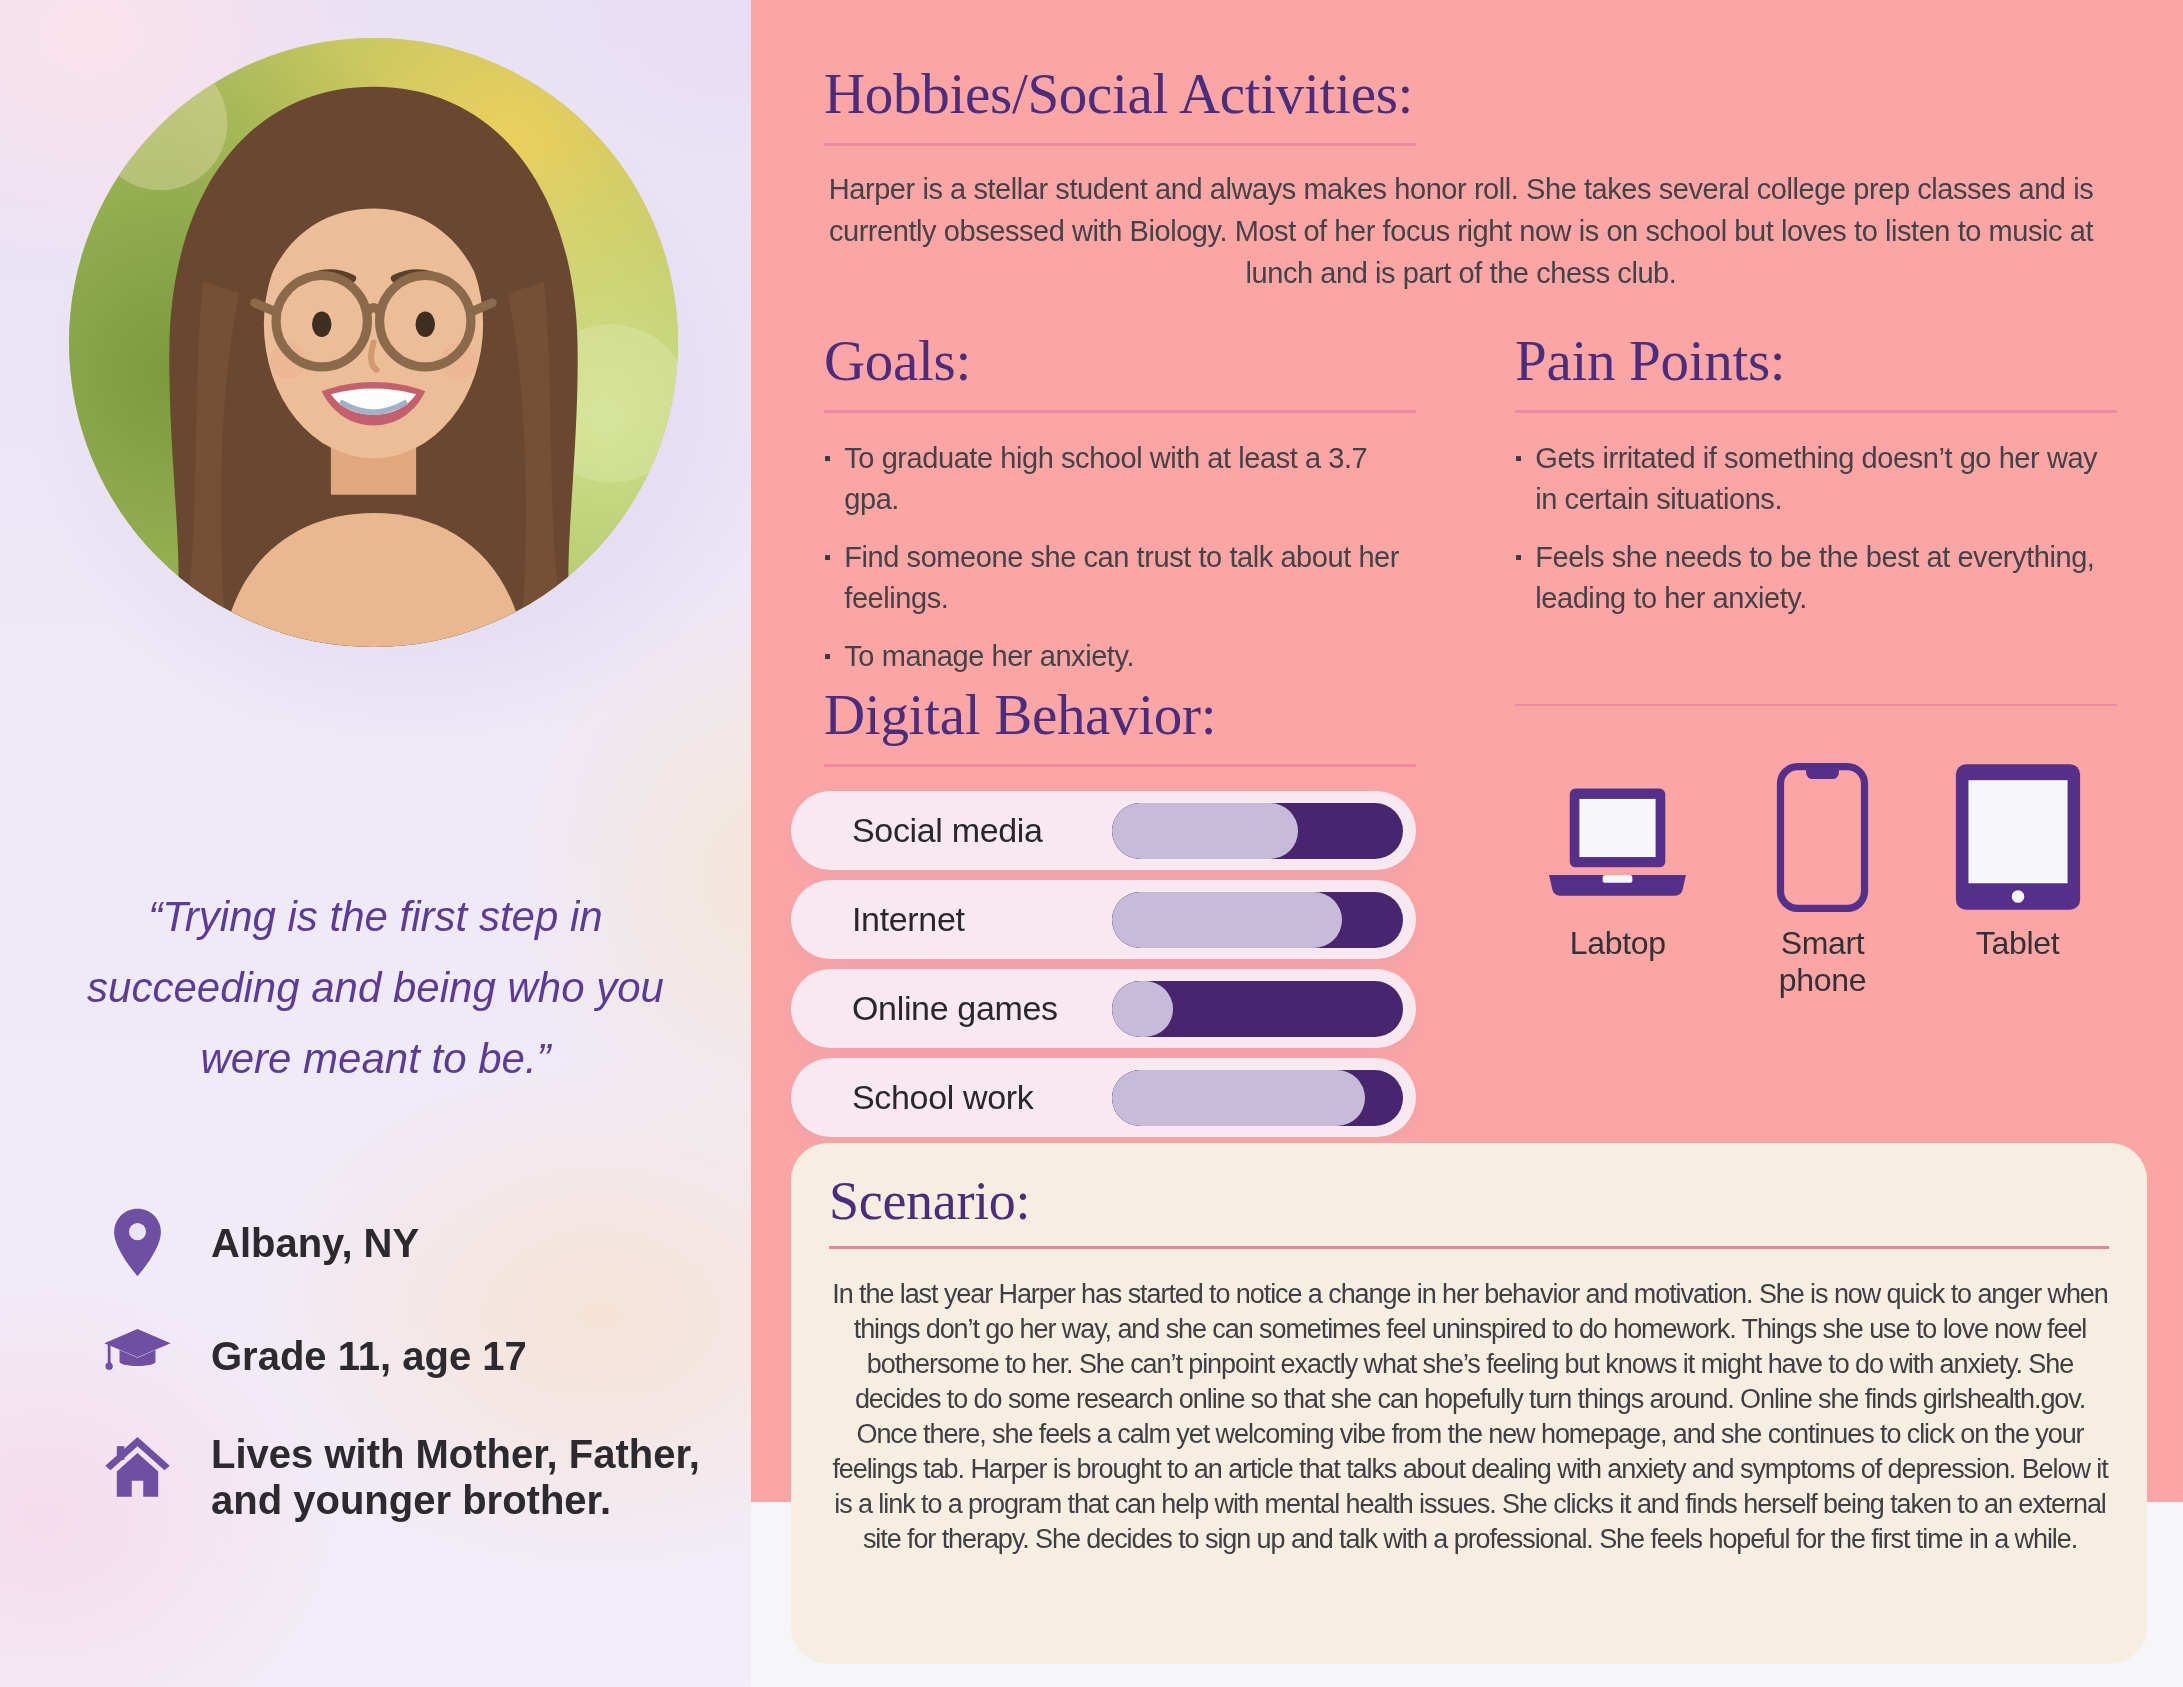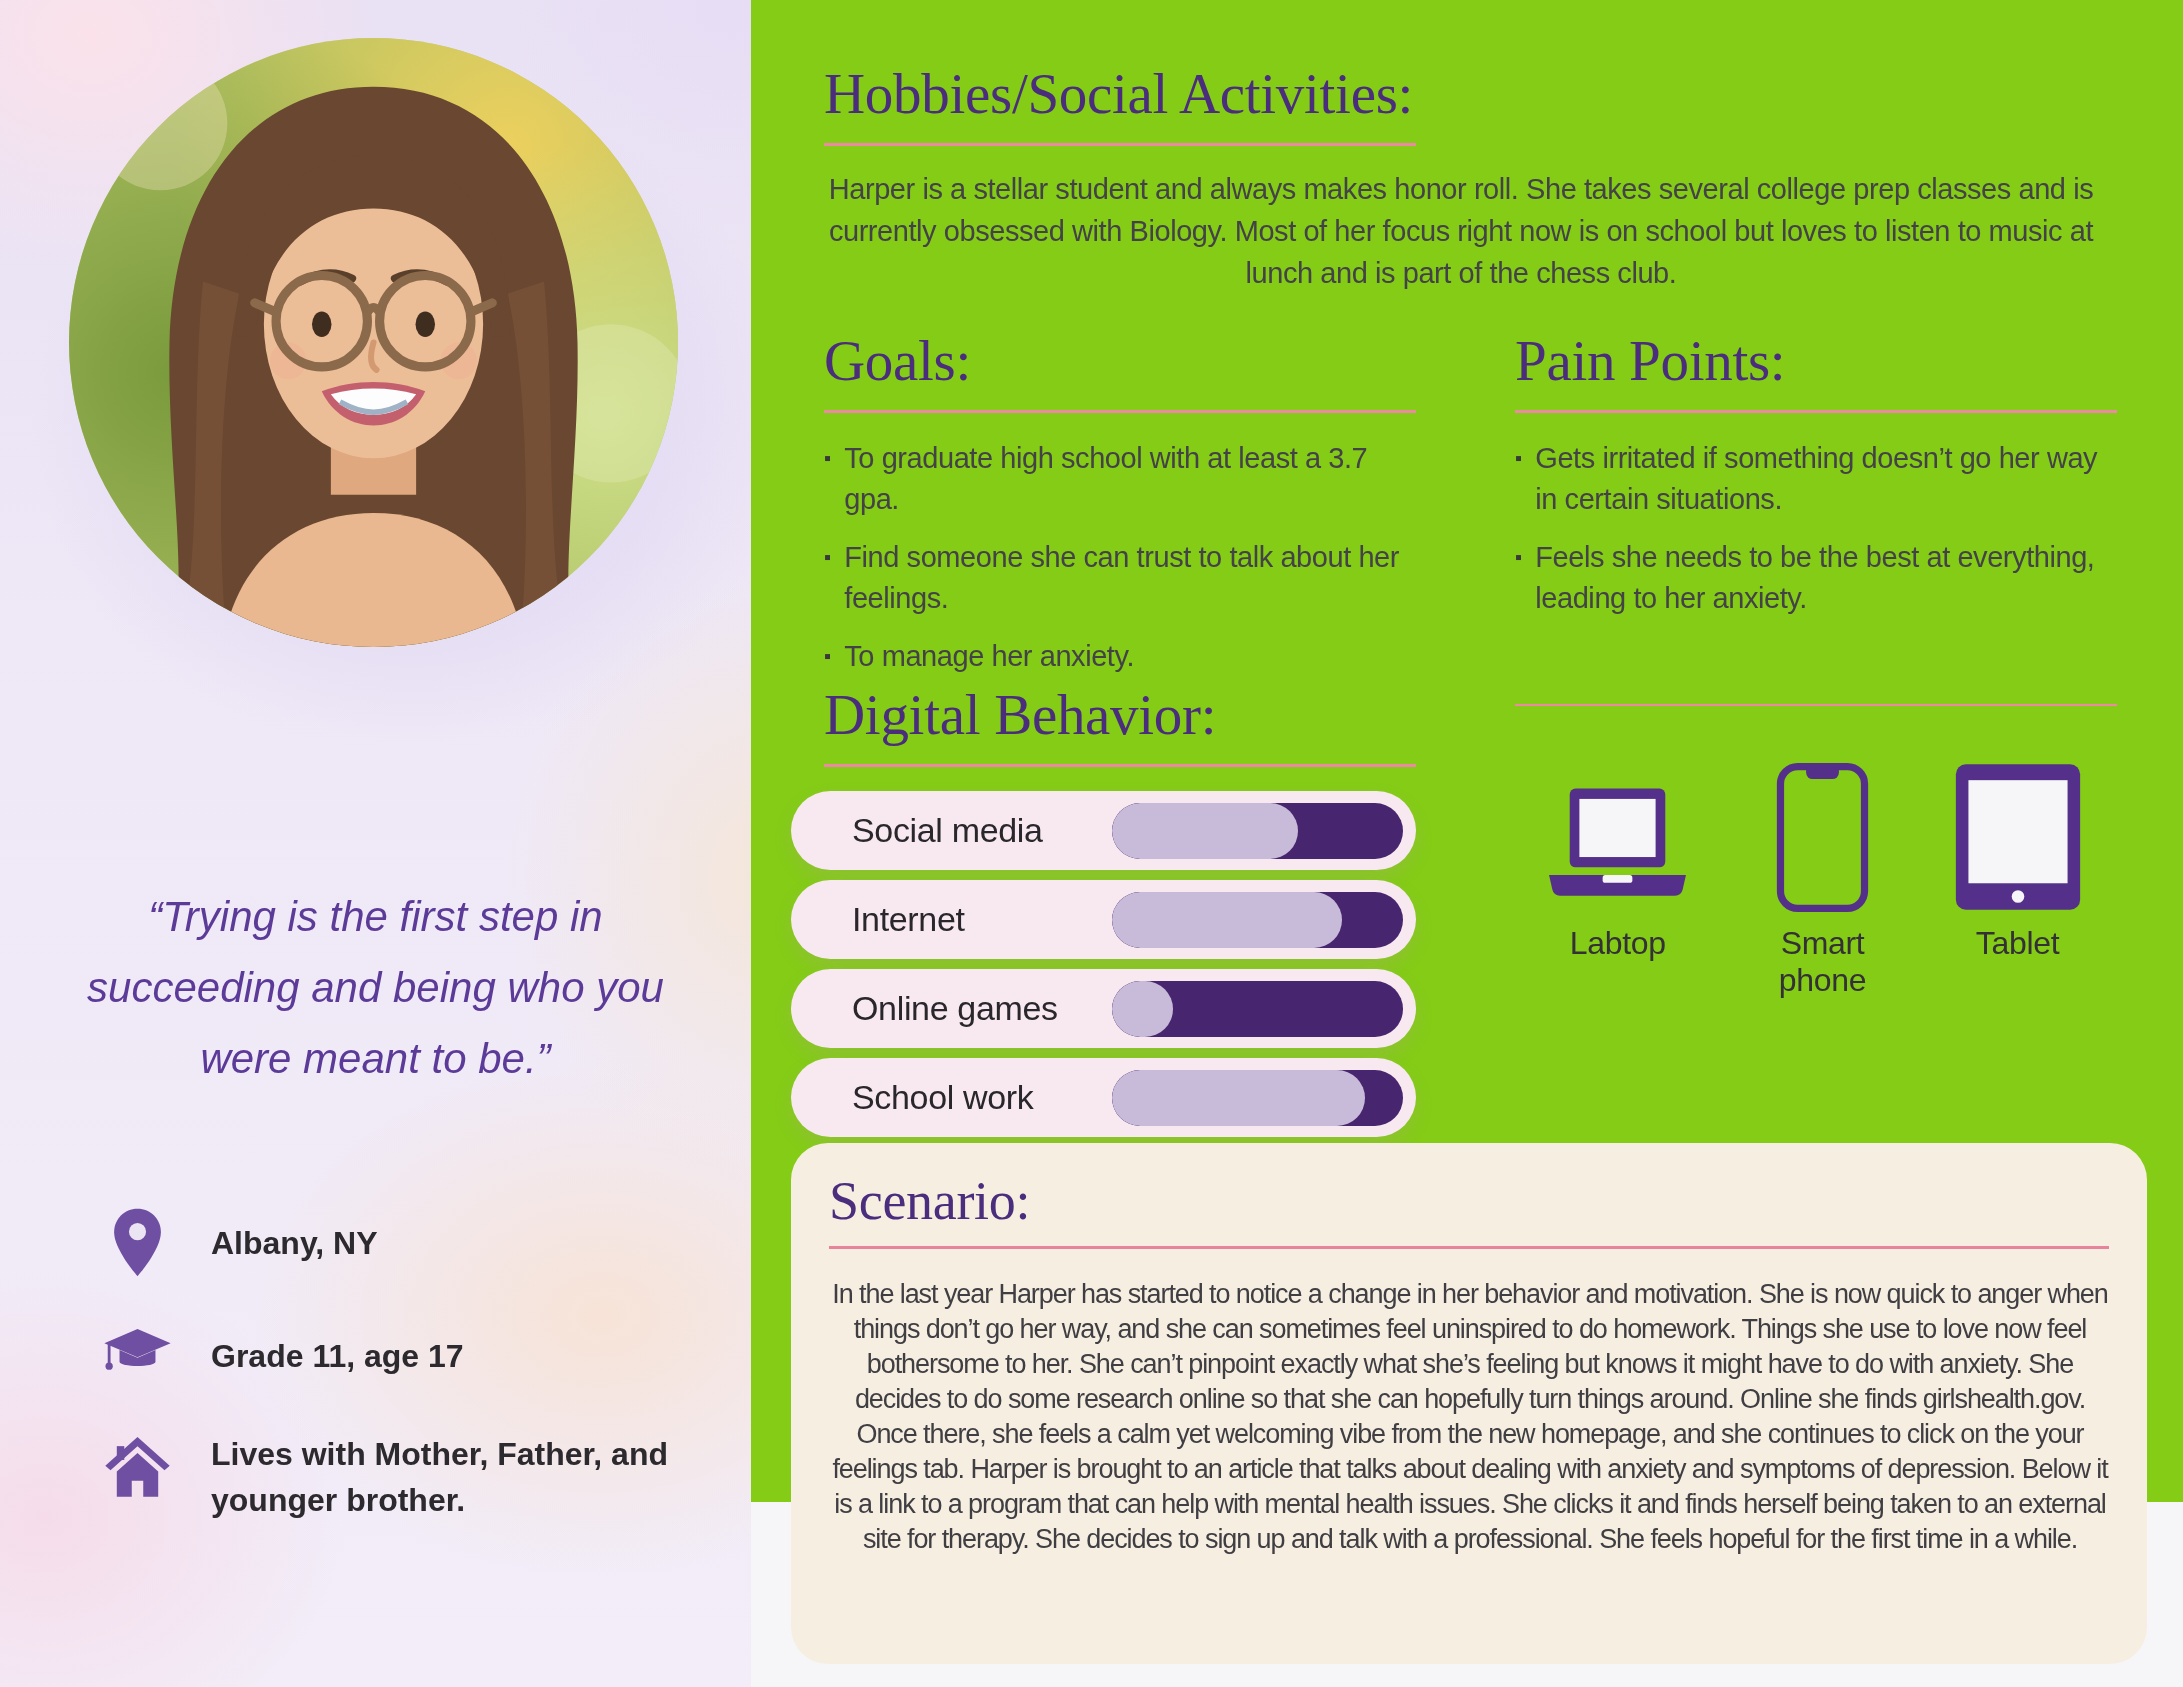--- a/index.html
+++ b/index.html
@@ -34,7 +34,7 @@
   .info-text{font-size:32px;font-weight:bold;line-height:46px;color:#2c2a2e;}
 
   
-  #content{position:absolute;left:751px;top:0;width:1432px;height:1502px;background:#84cc16;}
+  #content{position:absolute;left:751px;top:0;width:1432px;height:1502px;background:#fca5a5;}
   .h-serif{font-family:"Liberation Serif",serif;font-weight:400;color:#4b2d7d;
            font-size:57px;line-height:1.06;margin:0;letter-spacing:-0.3px;}
   .rule{height:2.6px;background:#ed8aa3;margin-top:18.5px;}

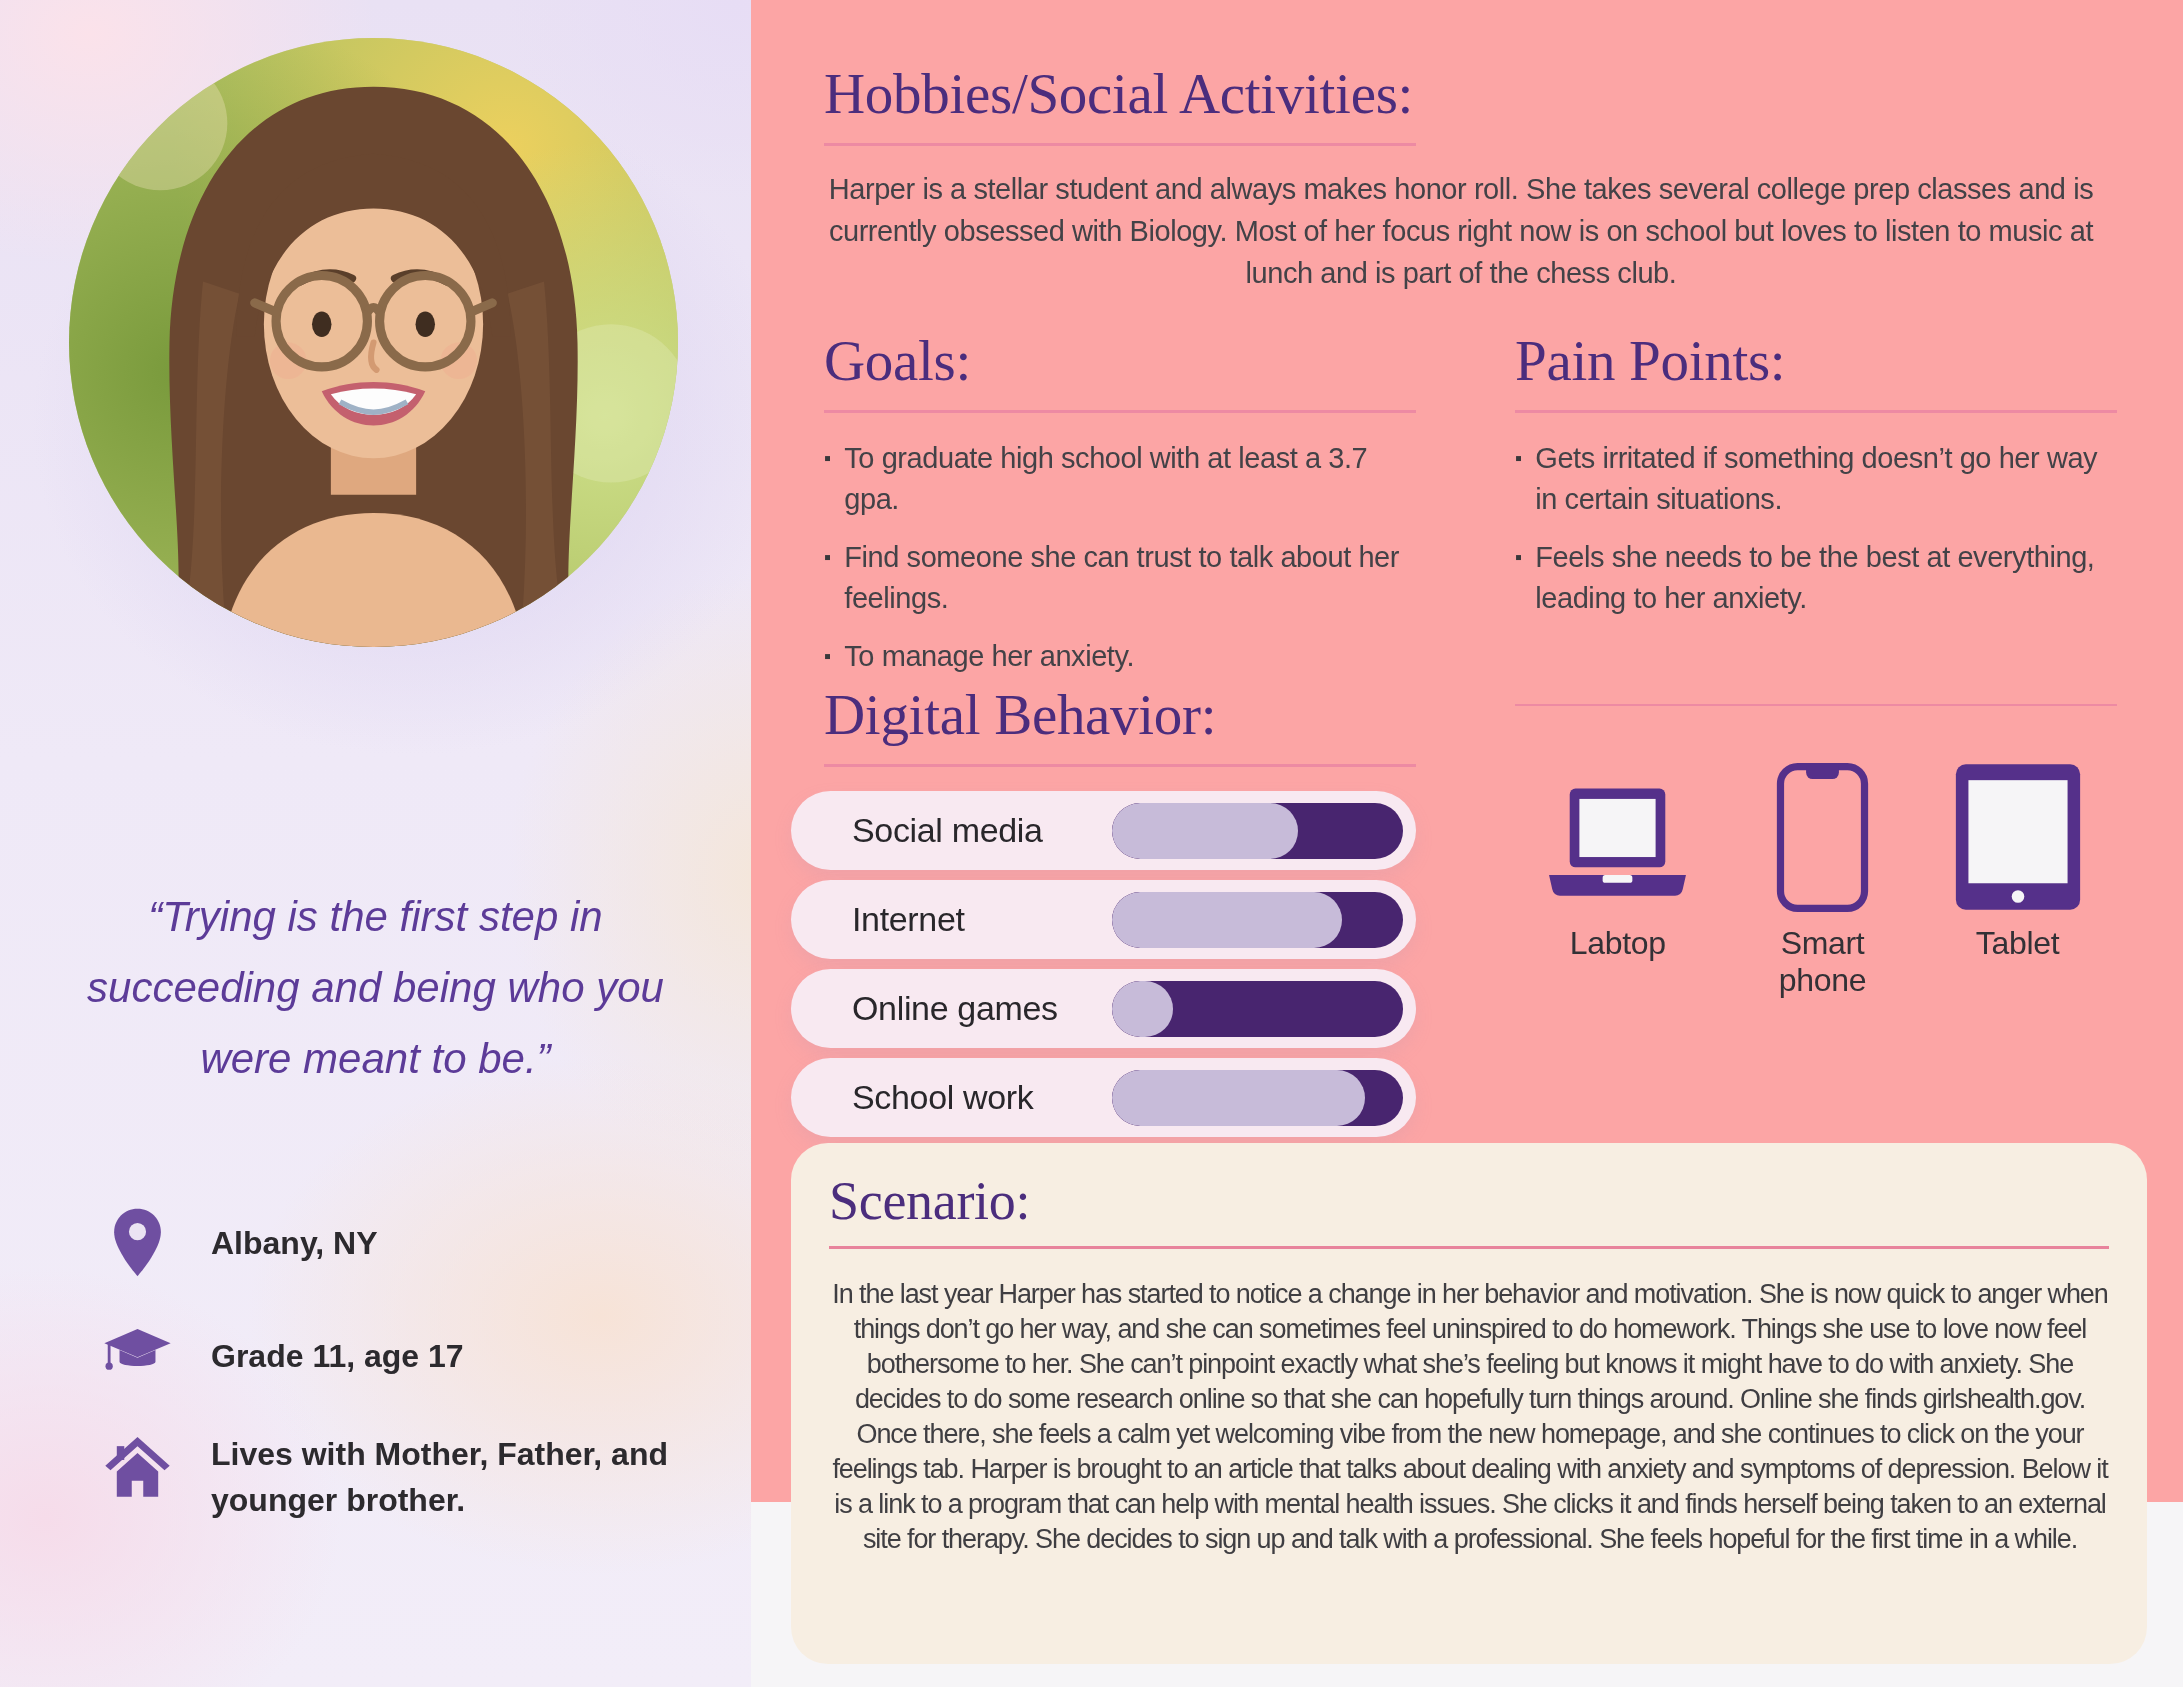--- a/index.html
+++ b/index.html
@@ -31,7 +31,7 @@
   .info-row{display:flex;gap:37px;align-items:center;}
   .info-row.top{align-items:flex-start;}
   .info-icon{flex:none;width:73px;display:flex;justify-content:center;}
-  .info-text{font-size:32px;font-weight:bold;line-height:46px;color:#2c2a2e;}
+  .info-text{font-size:40px;font-weight:bold;line-height:46px;color:#2c2a2e;}
 
   
   #content{position:absolute;left:751px;top:0;width:1432px;height:1502px;background:#fca5a5;}

